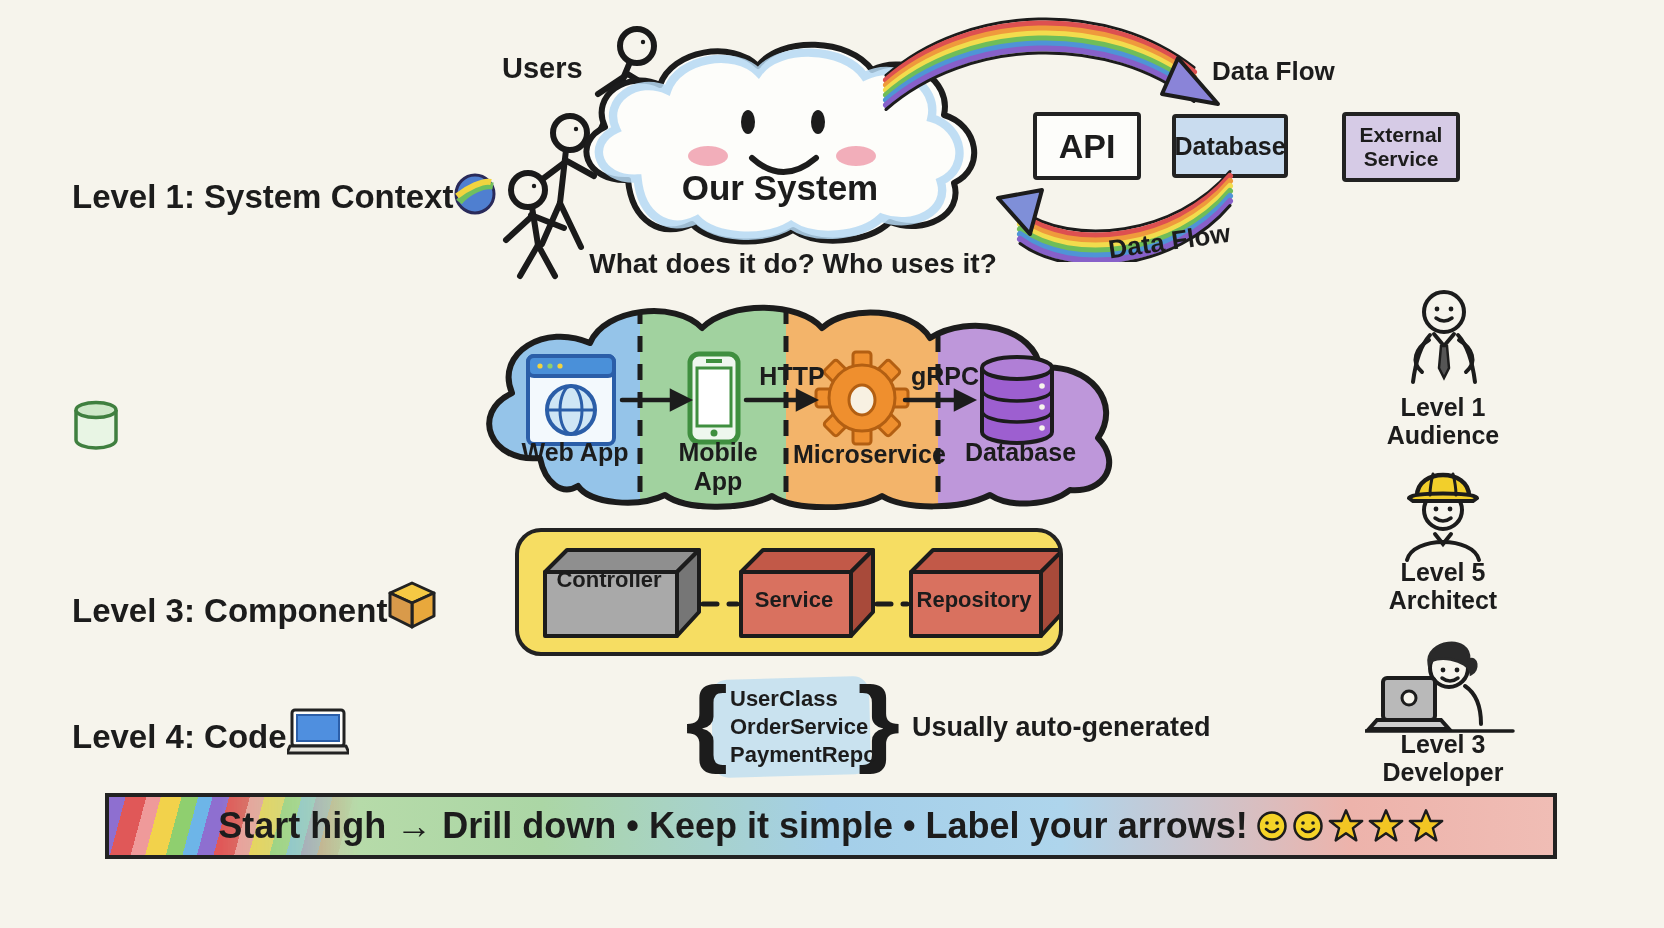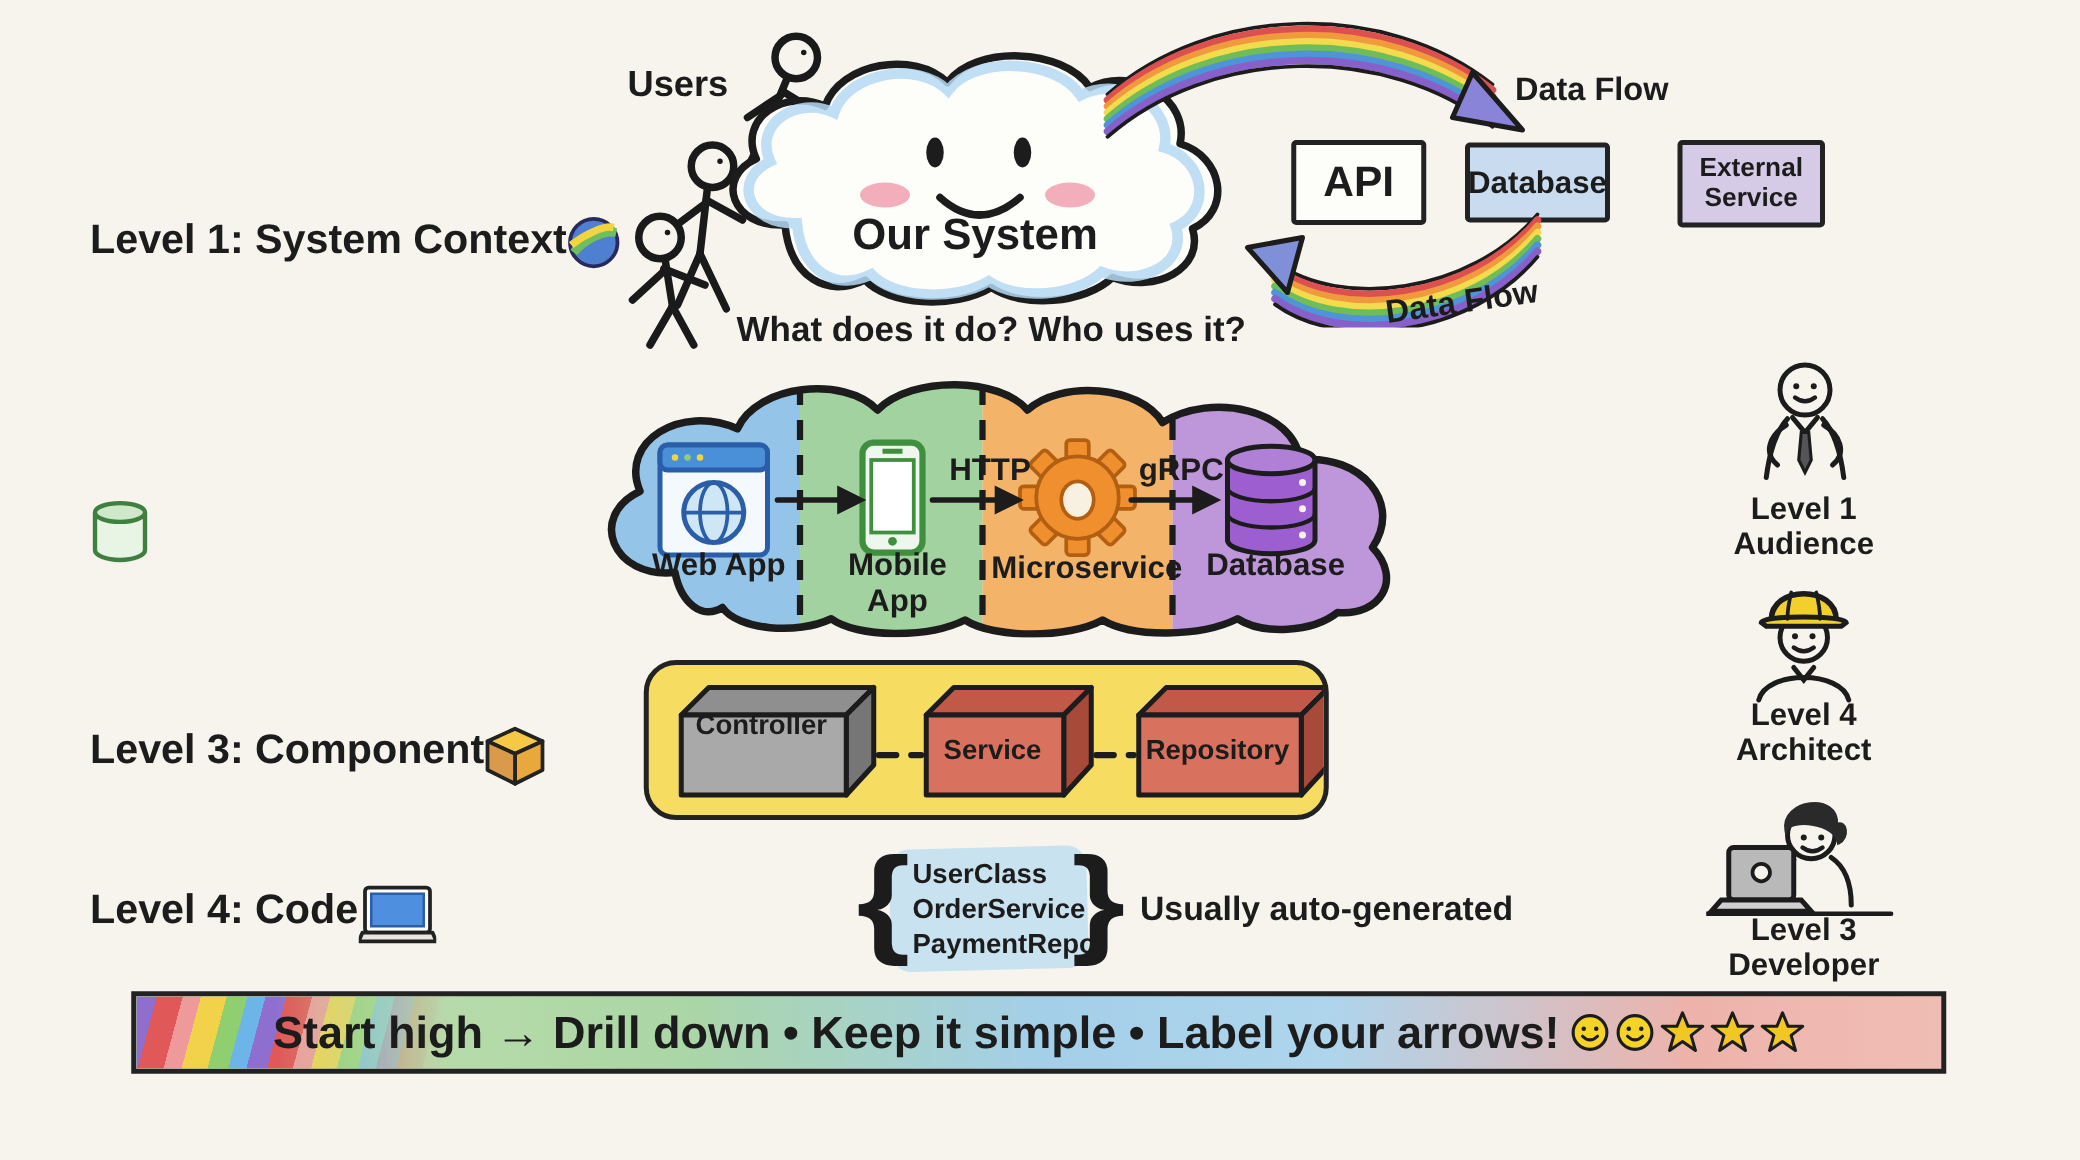--- a/index.html
+++ b/index.html
@@ -6,7 +6,7 @@
   body{width:1664px;height:928px;background:#f6f4ec;font-family:"Liberation Sans",sans-serif;color:#1c1c1c;overflow:hidden;}
   #canvas{position:relative;width:1664px;height:928px;background:#f6f4ec;}
   .abs{position:absolute;}
-  .row-label{position:absolute;display:flex;align-items:flex-start;font-size:33px;font-weight:bold;white-space:nowrap;}
+  .row-label{position:absolute;display:flex;align-items:flex-end;font-size:33px;font-weight:bold;white-space:nowrap;}
   .txt{position:absolute;font-weight:bold;}
   .ctr{text-align:center;}
   .l1box{position:absolute;border:4px solid #222;border-radius:4px;display:flex;align-items:center;justify-content:center;font-weight:bold;box-sizing:border-box;background:#fdfdfa;}

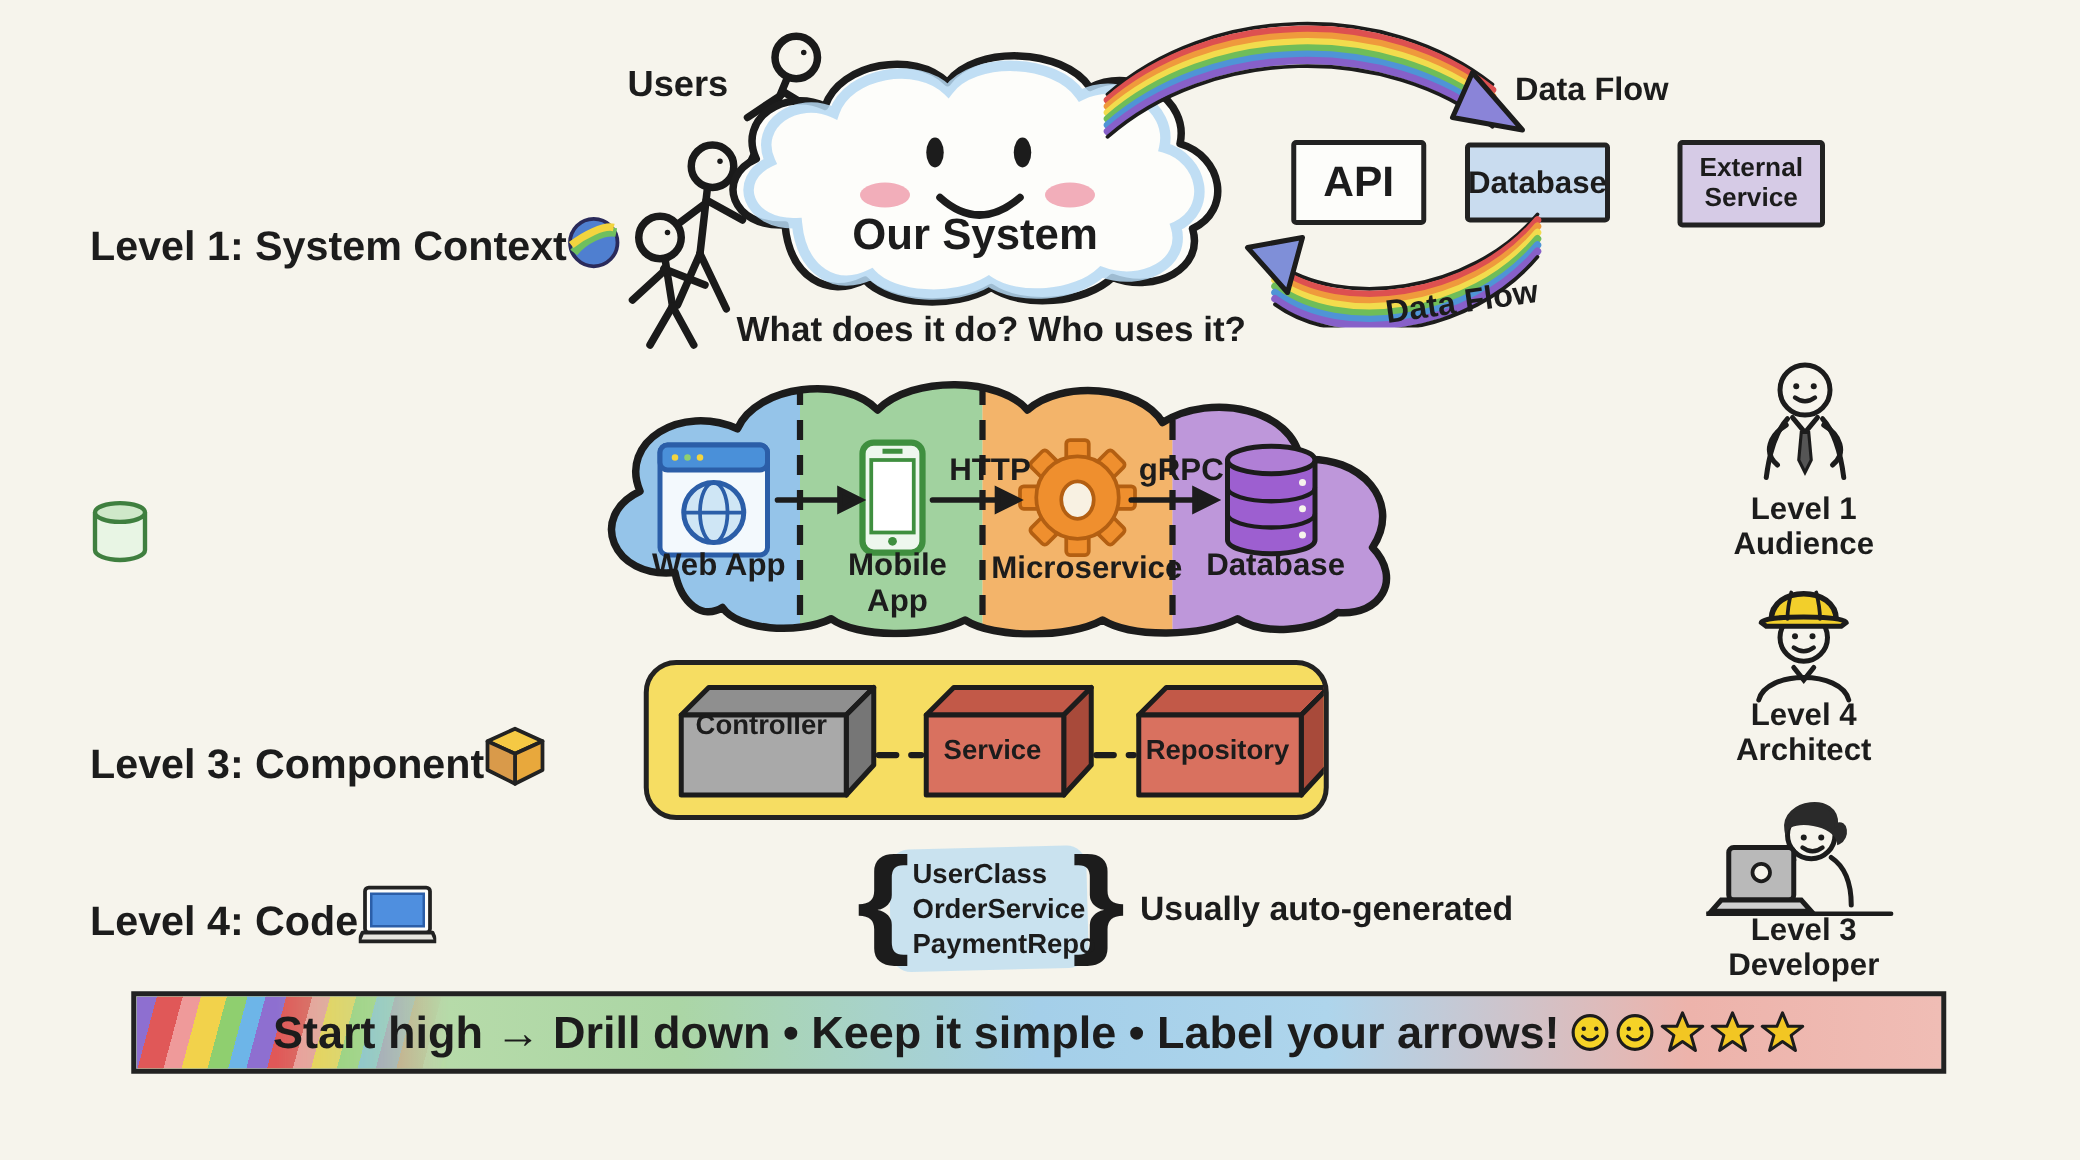--- a/index.html
+++ b/index.html
@@ -263,7 +263,7 @@
     </svg>
   </div>
   <div class="aud" style="left:1368px;top:558px;">
-    <div>Level 4</div>
+    <div>Level 5</div>
     <div>Architect</div>
   </div>
 

